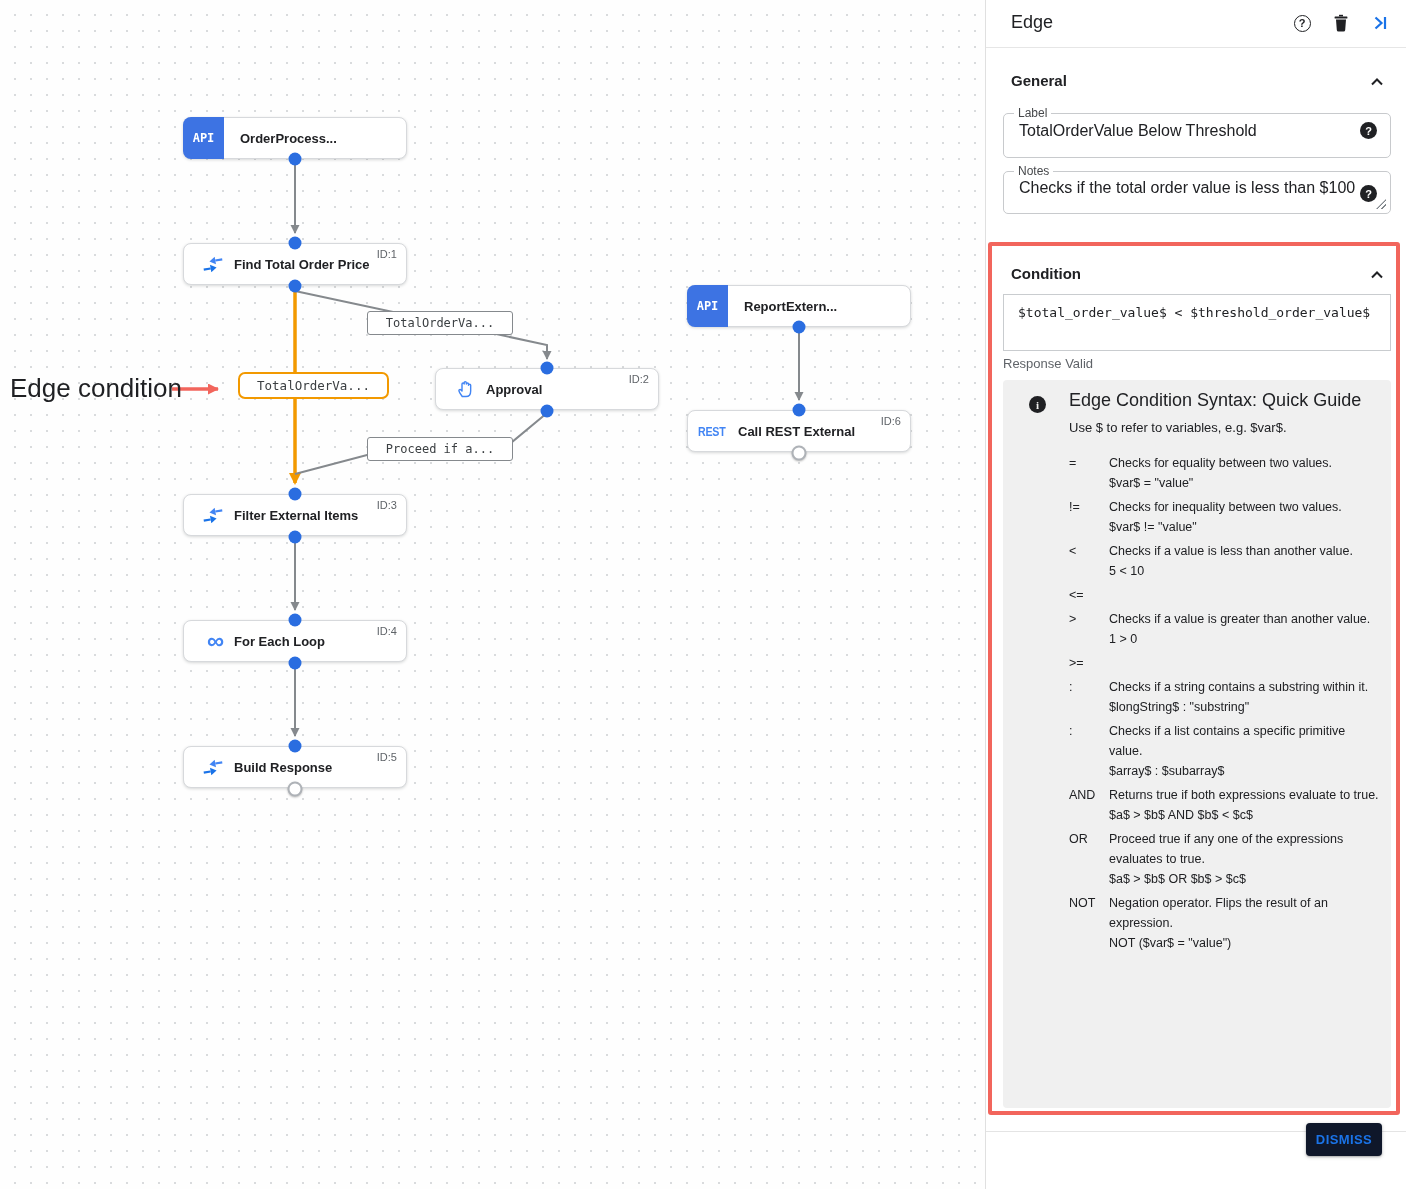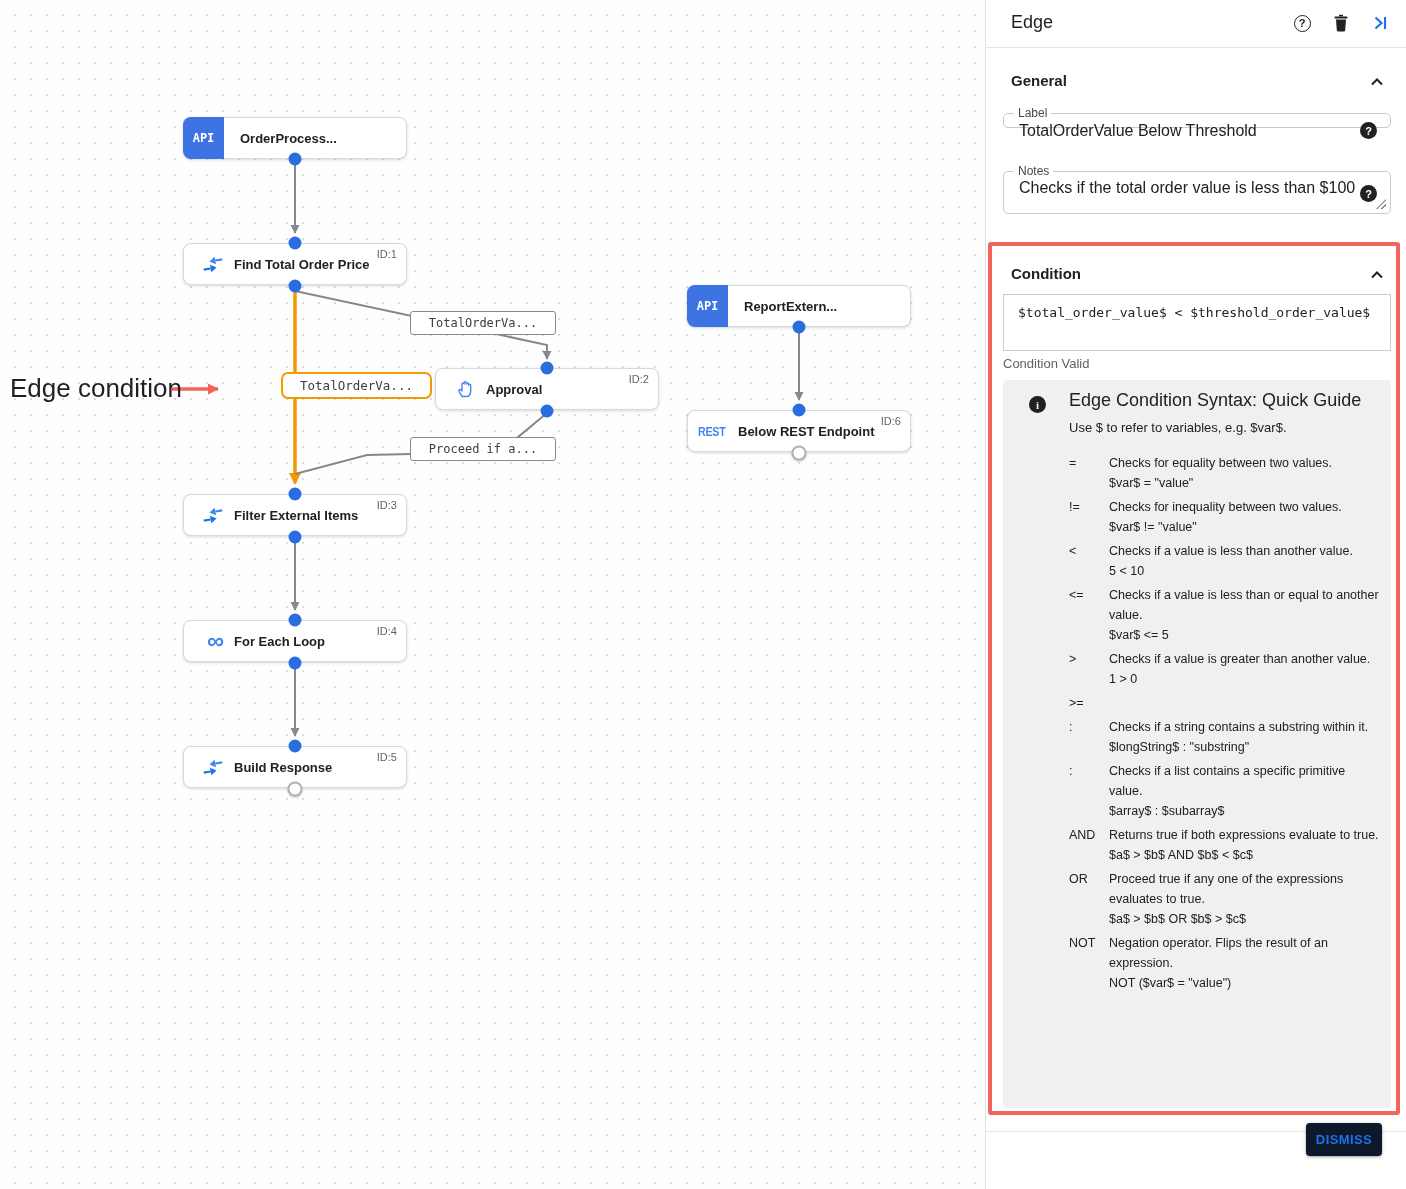--- a/index.html
+++ b/index.html
@@ -242,7 +242,7 @@
       <path d="M2 7.5 L7 2.5 L12 7.5" fill="none" stroke="#202124" stroke-width="2"></path>
     </svg>
 
-    <div class="field" style="top:113px;height:15px;">
+    <div class="field" style="top:113px;height:45px;">
       <span class="legend">Label</span>
       <span class="fval" style="top:8px;">TotalOrderValue Below Threshold</span>
       <span class="fhelp" style="top:8px;">?</span>

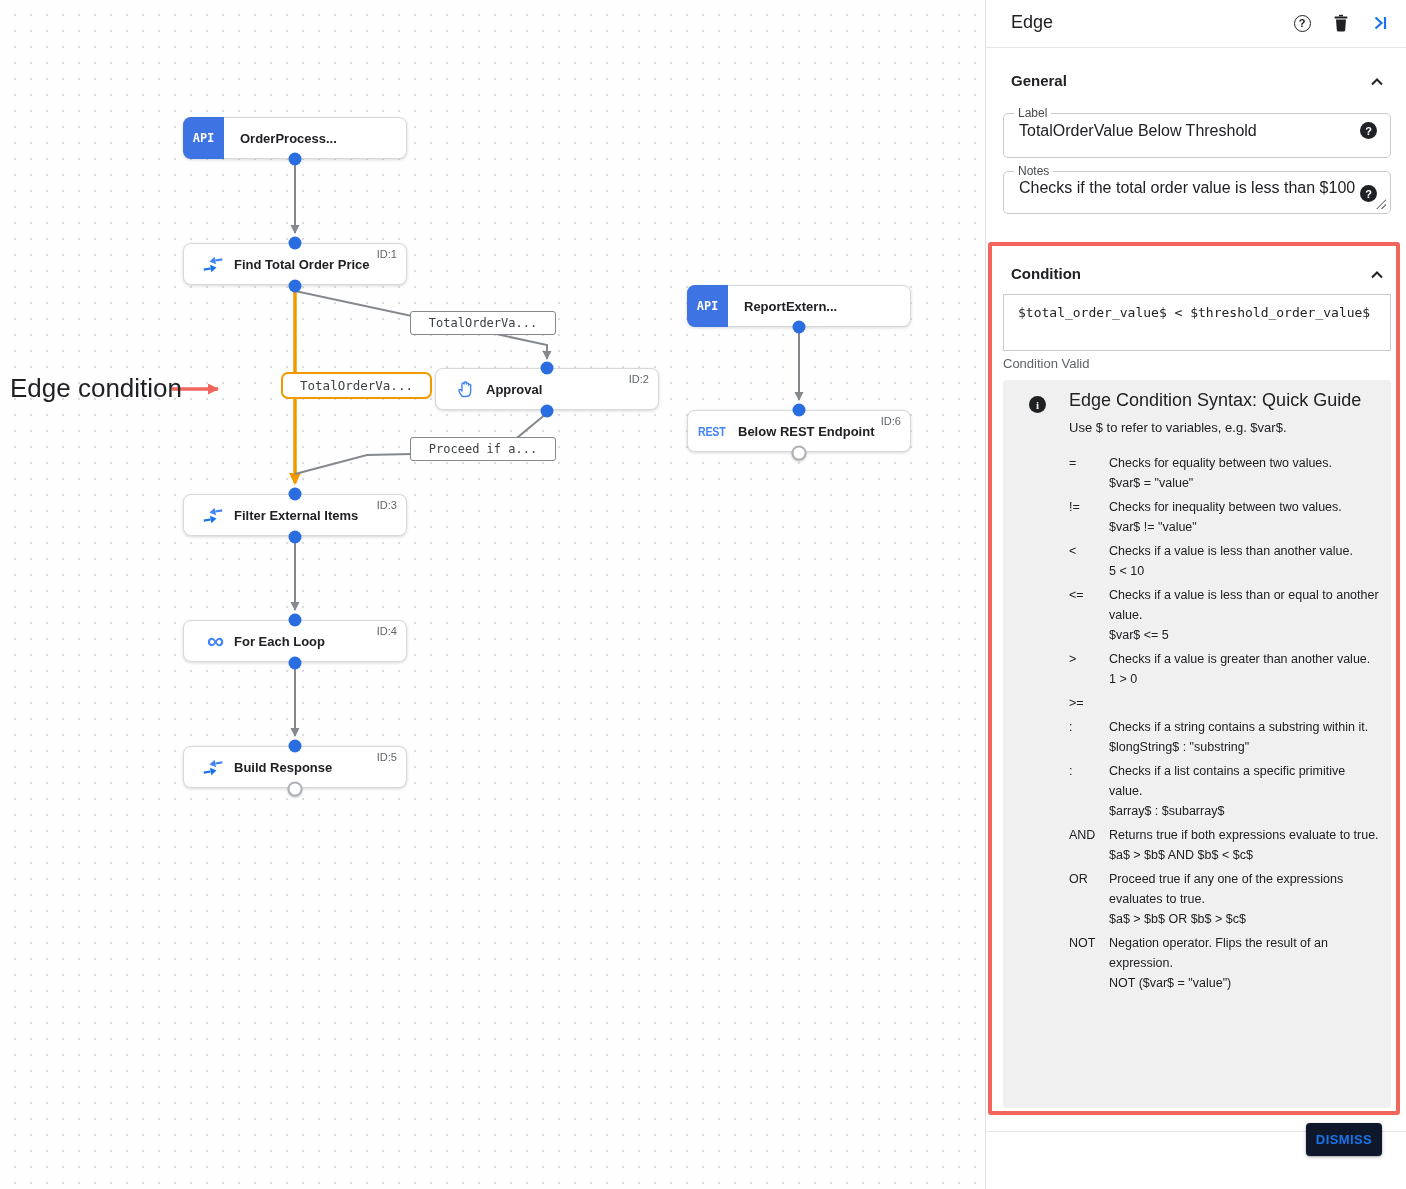--- a/index.html
+++ b/index.html
@@ -30,7 +30,7 @@
   .dot.hollow{background:#fff;border:2px solid #AEB2B7;box-shadow:0 1px 2px rgba(0,0,0,.25);box-sizing:border-box;width:15px;height:15px;}
 
   .elabel{position:absolute;background:#fff;display:flex;align-items:center;justify-content:center;
-    font-family:"DejaVu Sans Mono",monospace;font-size:12px;color:#3C4043;z-index:3;box-sizing:border-box;white-space:nowrap;margin-left:43px;}
+    font-family:"DejaVu Sans Mono",monospace;font-size:12px;color:#3C4043;z-index:3;box-sizing:border-box;white-space:nowrap;}
   .elabel.gray{border:1.5px solid #85898D;border-radius:3px;}
   .elabel.selected{border:2px solid #F29900;border-radius:7px;font-size:12.5px;}
 

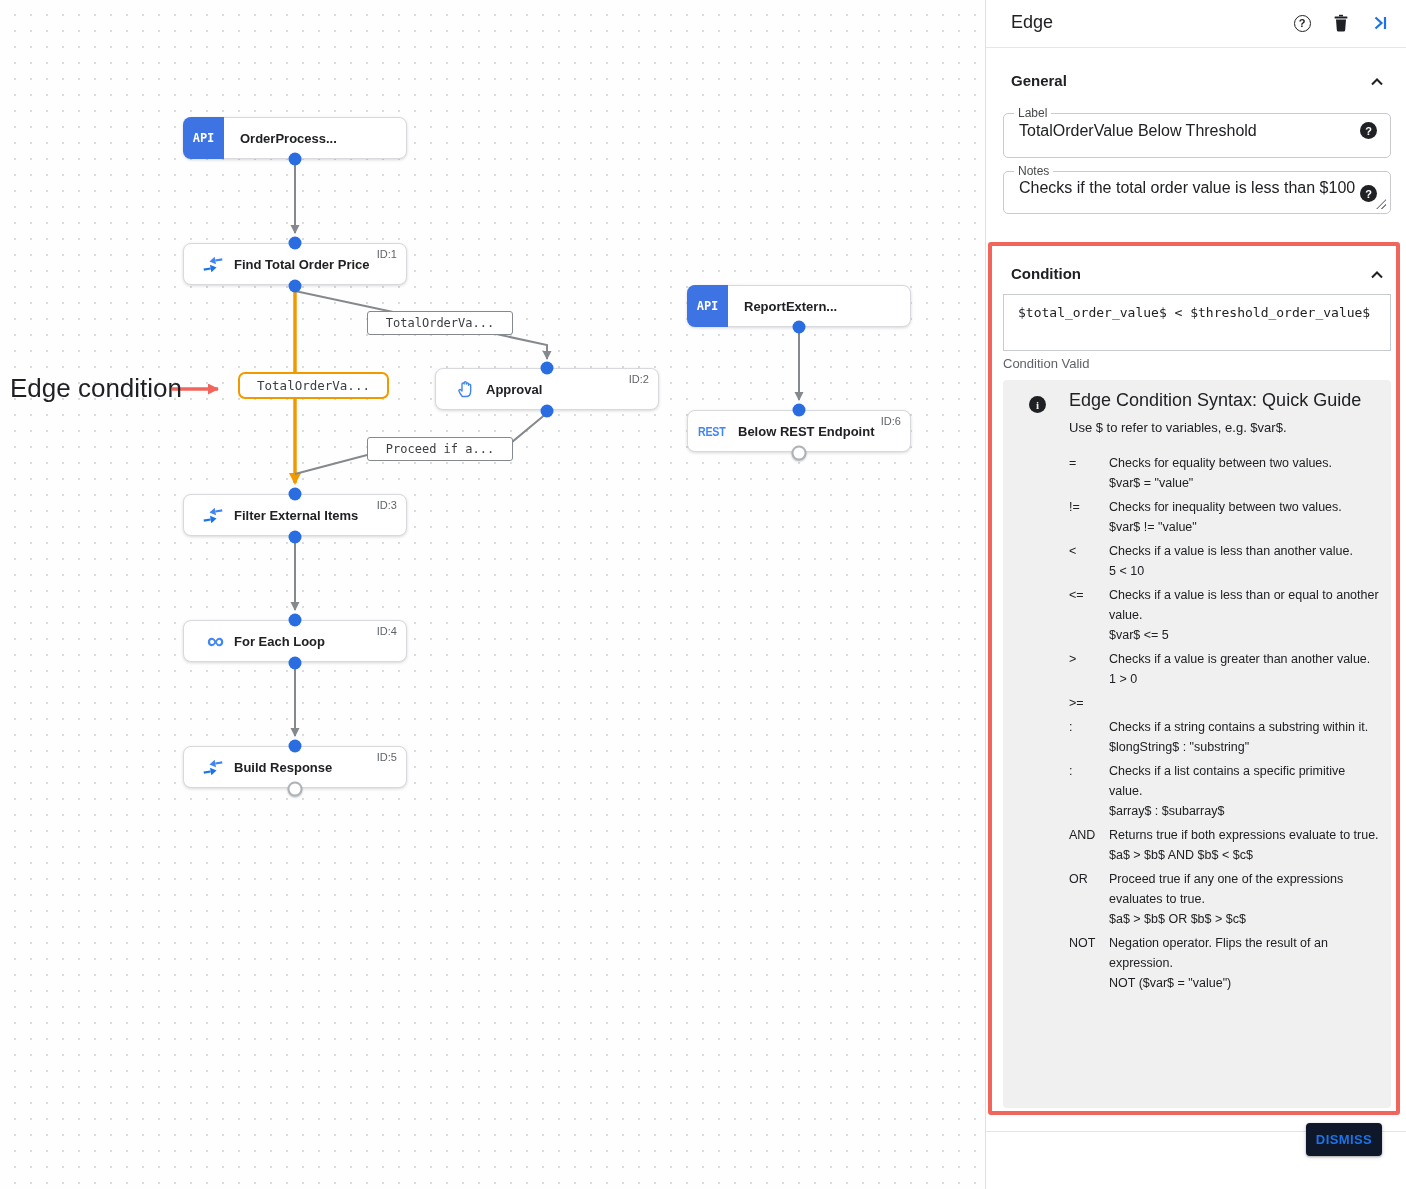--- a/index.html
+++ b/index.html
@@ -263,7 +263,7 @@
     <div class="cond-box">
       <span class="cond-text">$total_order_value$ &lt; $threshold_order_value$</span>
     </div>
-    <span class="cond-valid">Condition Valid</span>
+    <span class="cond-valid">Response Valid</span>
 
     <div class="guide">
       <span class="ginfo">i</span>

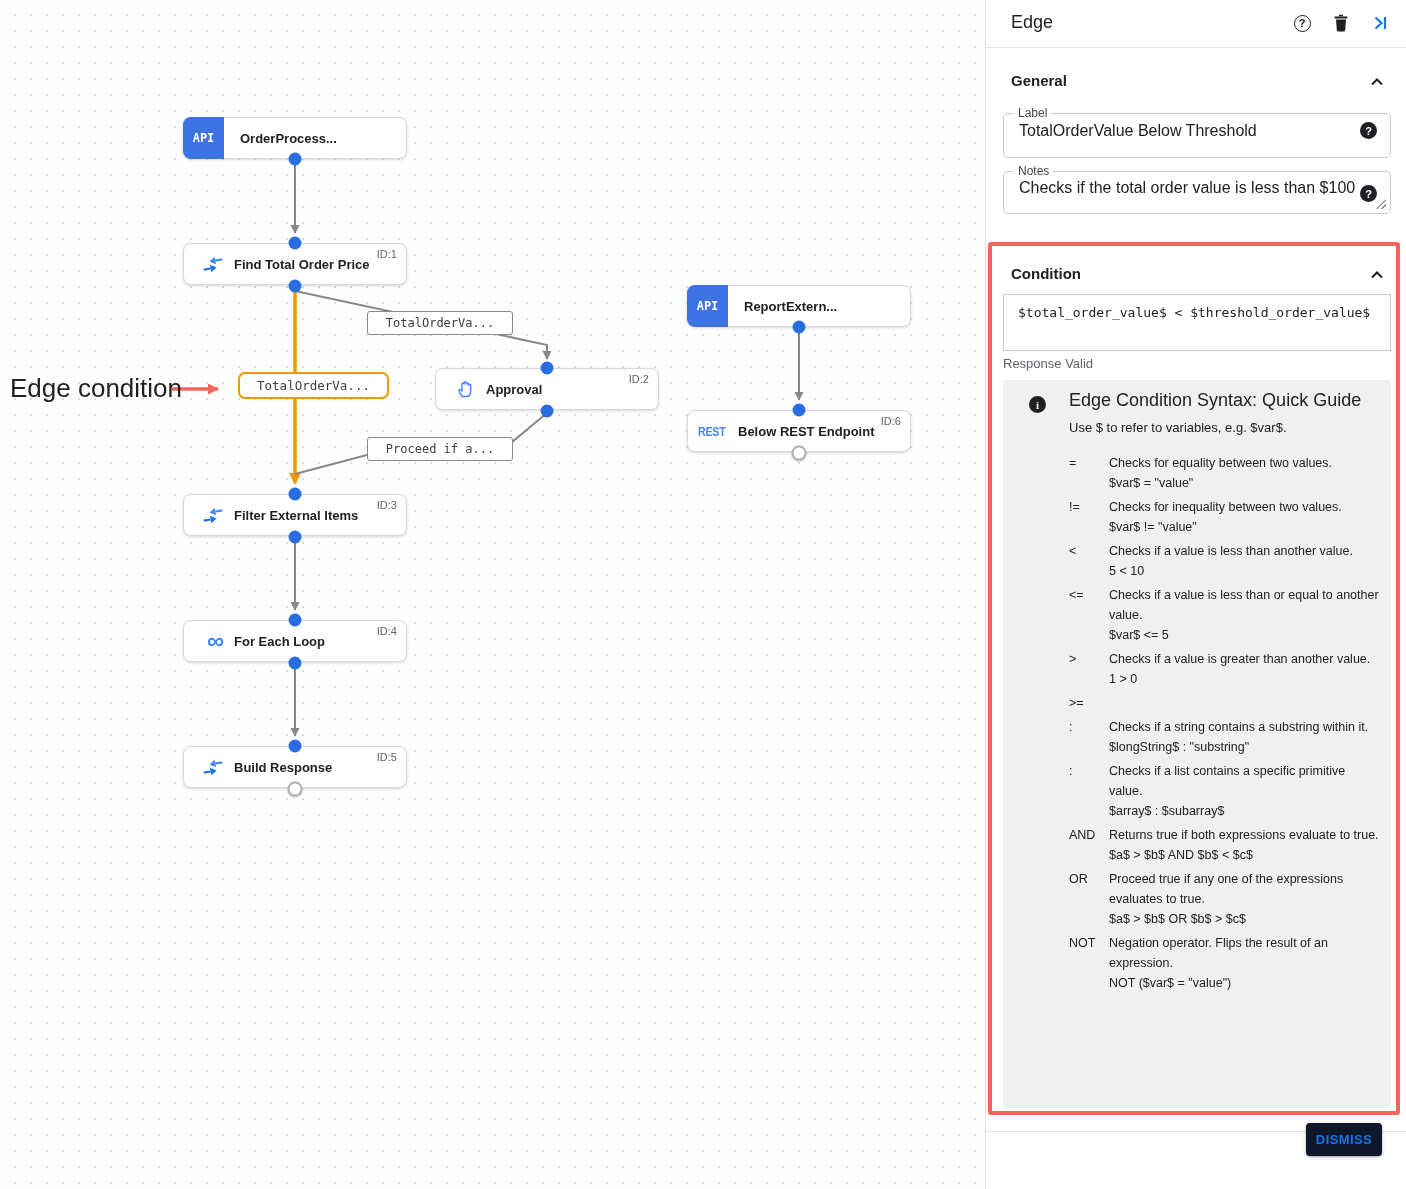--- a/index.html
+++ b/index.html
@@ -153,7 +153,7 @@
       <span class="nicon">
           <span class="rest-txt">REST</span>
         </span>
-      <span class="nlabel">Below REST Endpoint</span>
+      <span class="nlabel">Call REST External</span>
       <span class="nid">ID:6</span>
     </div>
 

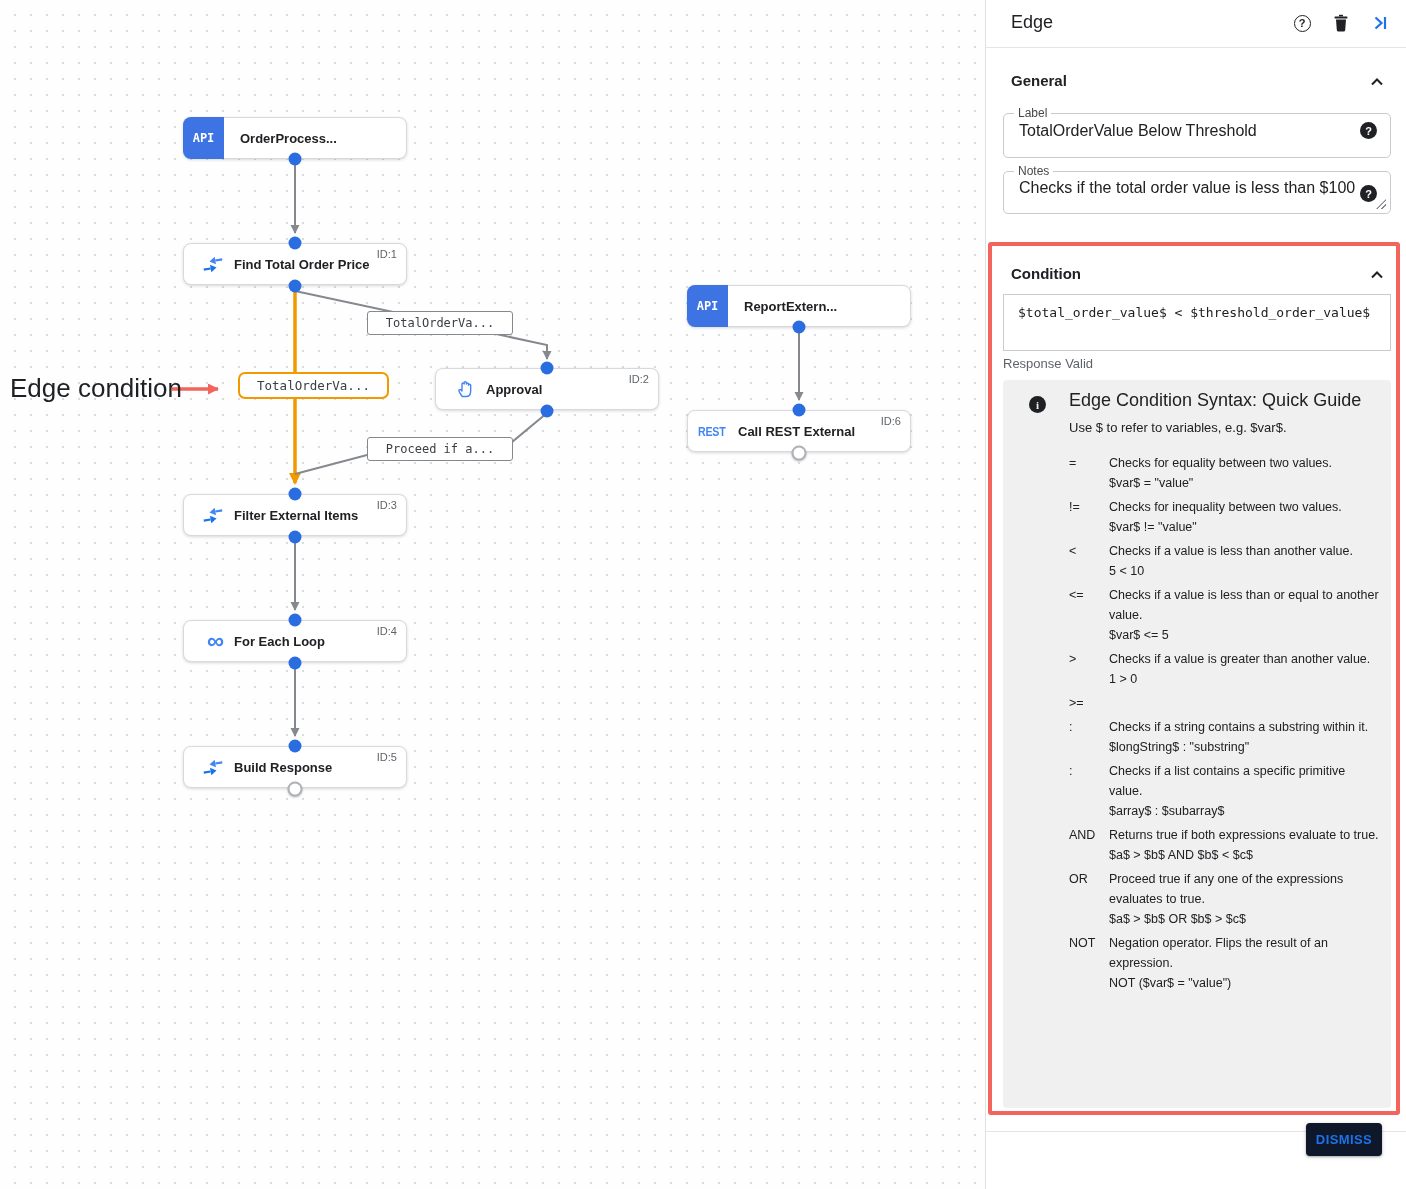--- a/index.html
+++ b/index.html
@@ -293,10 +293,6 @@
         </div>
         <div class="g-row">
           <span class="g-op">&lt;=</span>
-          <span class="g-txt">
-              <span>Checks if a value is less than or equal to another value.</span>
-              <span>$var$ &lt;= 5</span>
-            </span>
         </div>
         <div class="g-row">
           <span class="g-op">&gt;</span>

